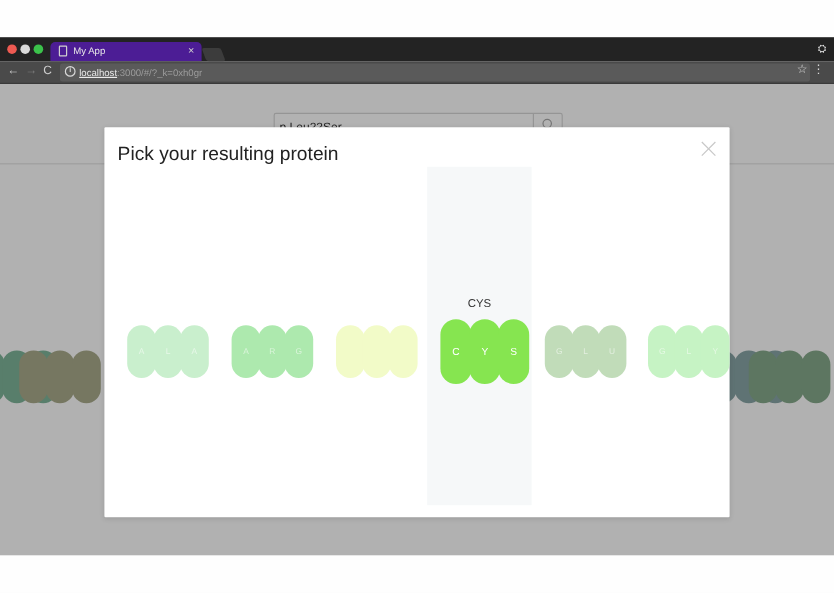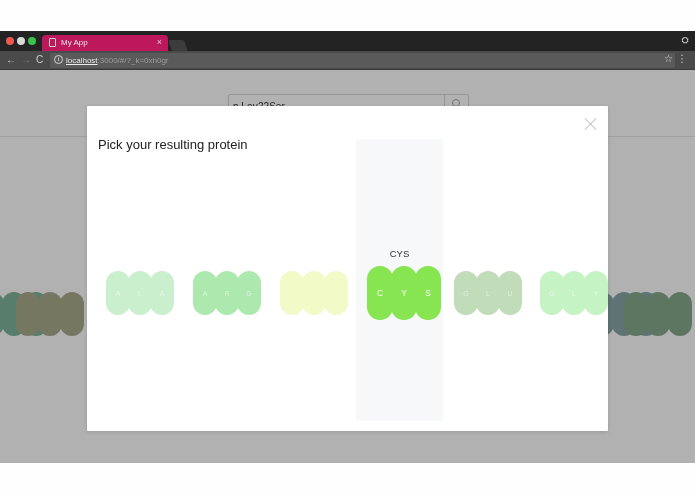--- a/index.html
+++ b/index.html
@@ -12,7 +12,7 @@
     .traffic.red { left: 6px; background: #ee5a52; }
     .traffic.yellow { left: 17px; background: #d9d9d9; }
     .traffic.green { left: 28px; background: #3bc24b; }
-    .tab { position: absolute; left: 42px; top: 4px; width: 126px; height: 16px; background: #be185d; border-radius: 4px 4px 0 0; }
+    .tab { position: absolute; left: 42px; top: 4px; width: 126px; height: 16px; background: #4c1d95; border-radius: 4px 4px 0 0; }
     .tab-icon { position: absolute; left: 7px; top: 3px; width: 7px; height: 9px; border: 1px solid #cfcfcf; border-radius: 1px; }
     .tab-title { position: absolute; left: 19px; top: 2px; font-size: 8px; color: #e8e8e8; line-height: 12px; }
     .tab-close { position: absolute; right: 6px; top: 1px; font-size: 9px; color: #cfcfcf; line-height: 12px; cursor: pointer; }

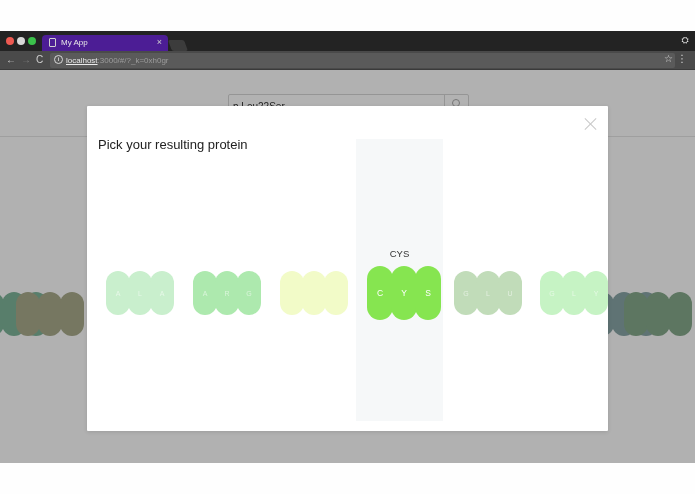--- a/index.html
+++ b/index.html
@@ -47,7 +47,7 @@
 
     
     .modal { position: absolute; left: 87px; top: 36px; width: 521px; height: 325px; background: #ffffff; border-radius: 1px; box-shadow: 0 1px 4px rgba(0,0,0,0.12); }
-    .modal-title { position: absolute; left: 11px; top: 16px; font-size: 13px; color: #222; line-height: 14px; margin-top: 16px; }
+    .modal-title { position: absolute; left: 11px; top: 16px; font-size: 16px; color: #222; line-height: 14px; }
     .modal-close { position: absolute; right: 10px; top: 11px; width: 14px; height: 14px; cursor: pointer; }
     .modal-close::before, .modal-close::after { content: ""; position: absolute; left: 6px; top: -1px; width: 1px; height: 16px; background: #c8c8c8; }
     .modal-close::before { transform: rotate(45deg); }

